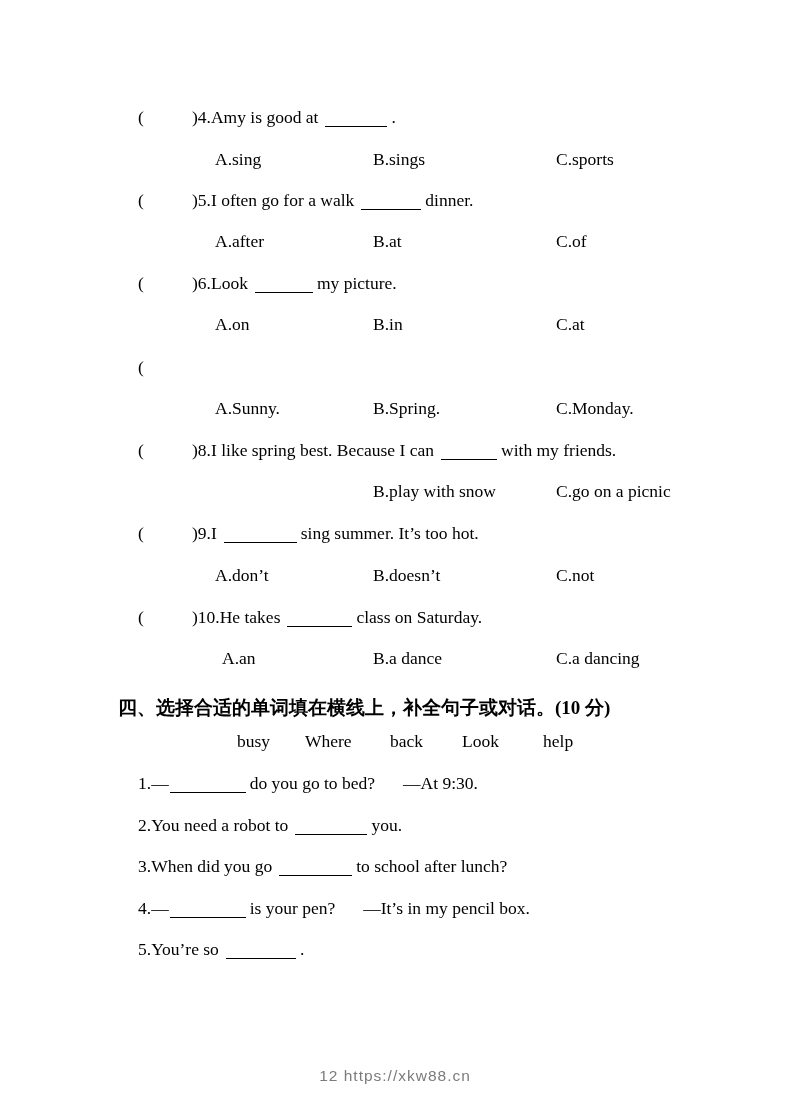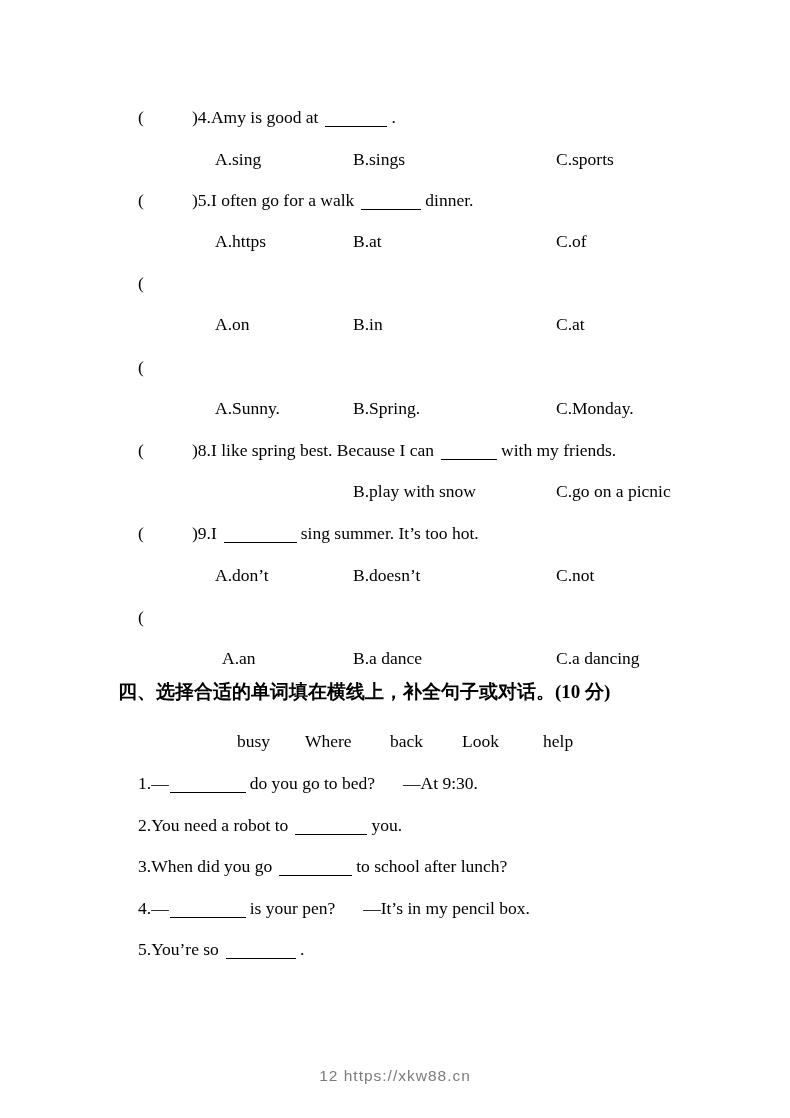--- a/index.html
+++ b/index.html
@@ -31,7 +31,7 @@
   .w65{width:65px}.w70{width:70px}.w72{width:72px}.w73{width:73px}
   .w76{width:76px}.w78{width:78px}
   .optA { position:absolute; left:215px; }
-  .optB { position:absolute; left:353px;text-align:right; }
+  .optB { position:absolute; left:373px;text-align:right; }
   .optC { position:absolute; left:556px; }
   .heading {
     position:absolute; left:118px;

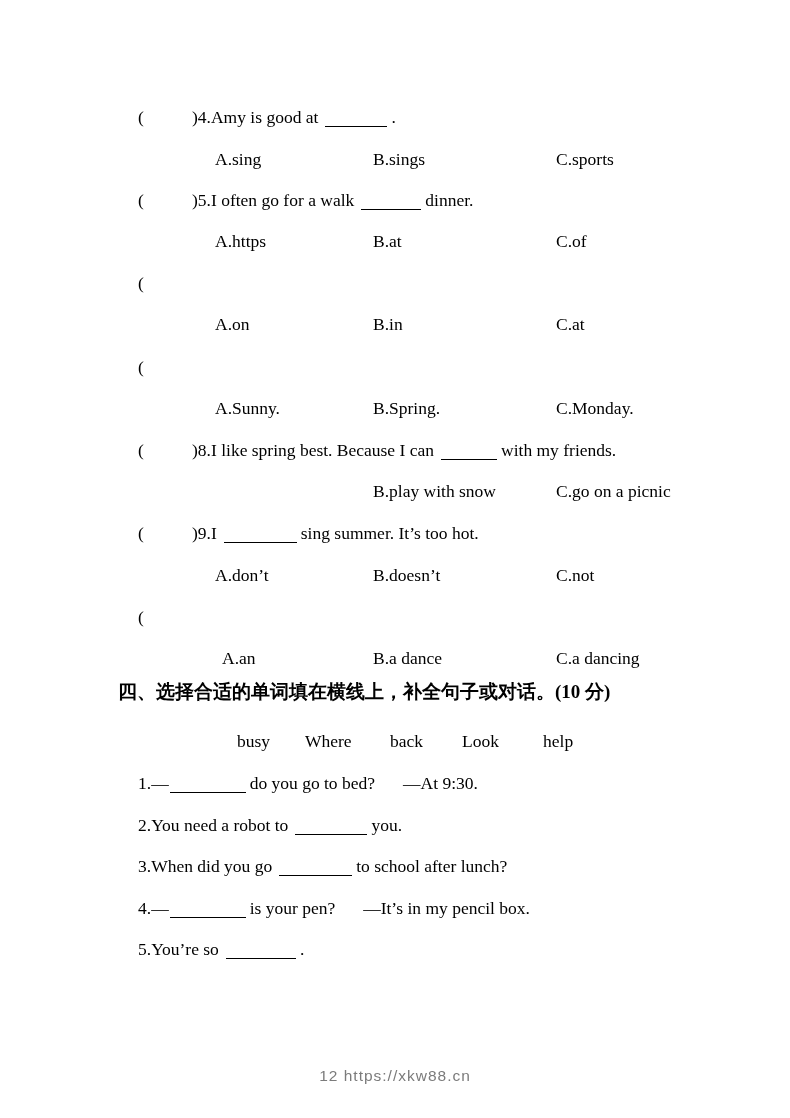--- a/index.html
+++ b/index.html
@@ -66,7 +66,7 @@
   <span class="qtext"><span>)5.I often go for a walk</span><span class="blank w60"></span><span>dinner.</span></span>
 </div>
 <div class="row" style="top:228px">
-  <span class="optA">A.https</span>
+  <span class="optA">A.after</span>
   <span class="optB">B.at</span>
   <span class="optC">C.of</span>
 </div>

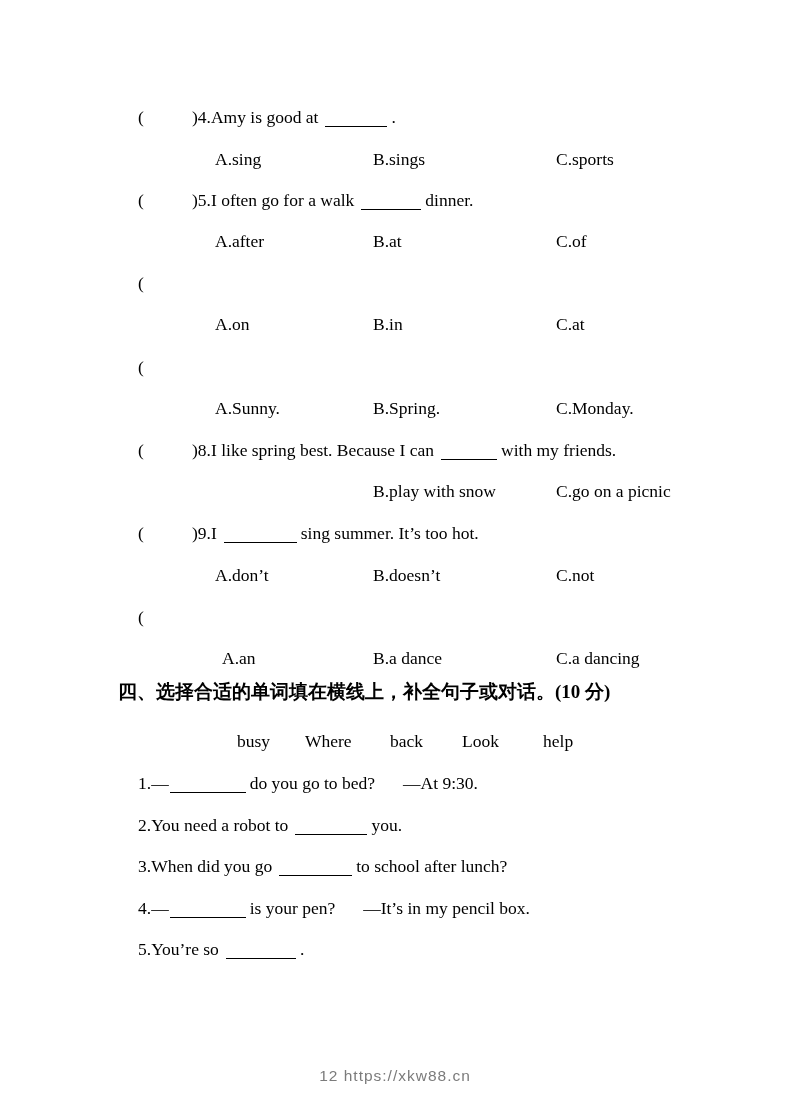--- a/index.html
+++ b/index.html
@@ -73,6 +73,7 @@
 
 <div class="row" style="top:270px">
   <span class="paren">(</span>
+  <span class="qtext"><span>)6.Look</span><span class="blank w58"></span><span>my picture.</span></span>
 </div>
 <div class="row" style="top:311px">
   <span class="optA">A.on</span>

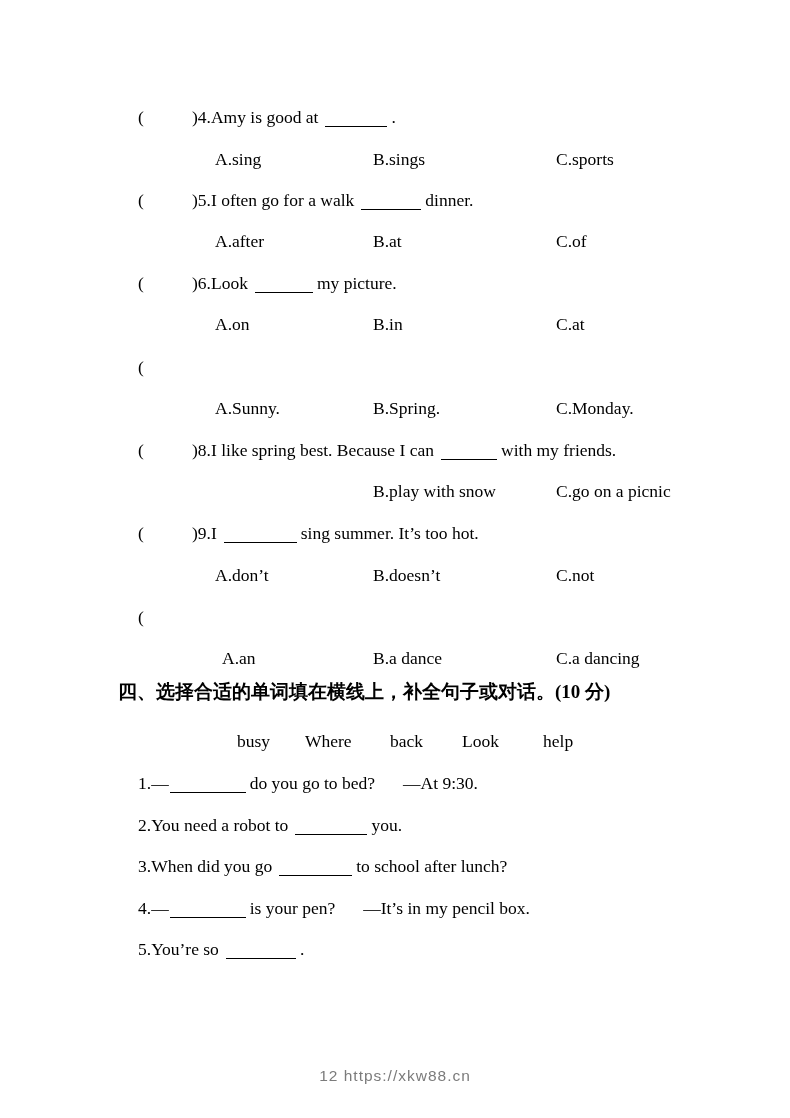--- a/index.html
+++ b/index.html
@@ -111,6 +111,7 @@
 
 <div class="row" style="top:604px">
   <span class="paren">(</span>
+  <span class="qtext"><span>)10.He takes</span><span class="blank w65"></span><span>class on Saturday.</span></span>
 </div>
 <div class="row" style="top:645px">
   <span class="optA" style="left:222px">A.an</span>

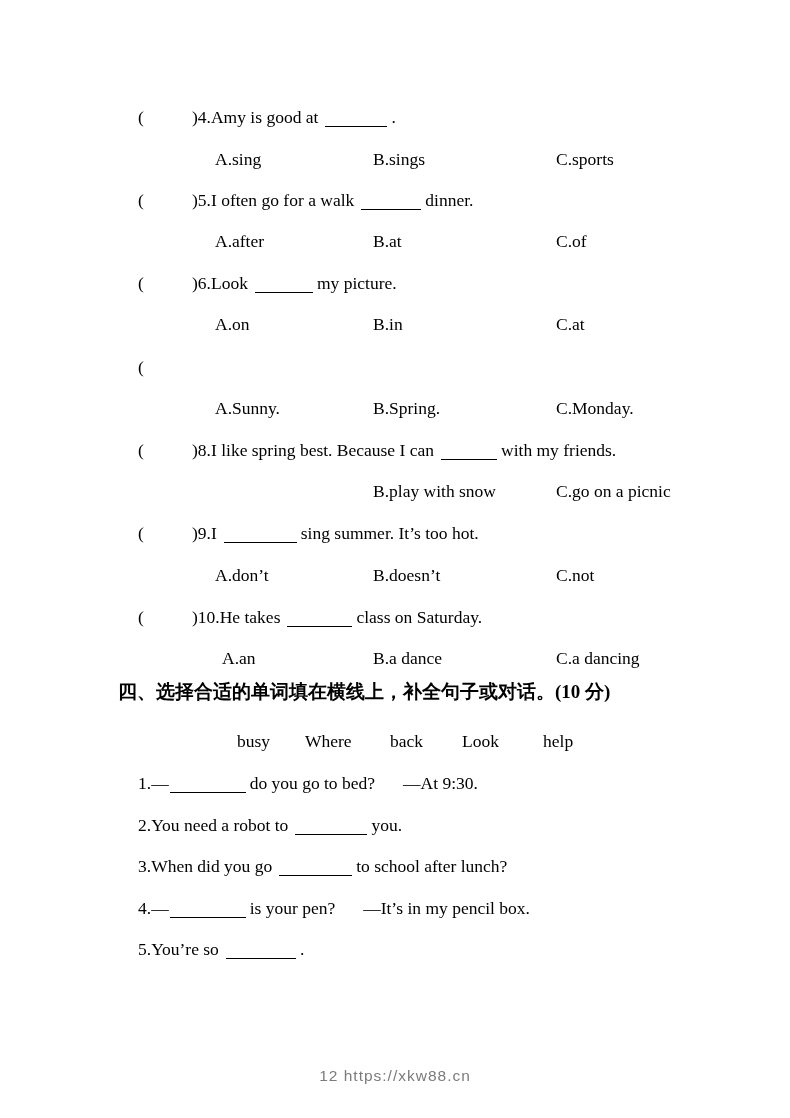--- a/index.html
+++ b/index.html
@@ -35,7 +35,7 @@
   .optC { position:absolute; left:556px; }
   .heading {
     position:absolute; left:118px;
-    font-weight:bold; font-size:19px;
+    font-weight:bold; font-size:19px;margin-top:16px;
   }
   .bankword { position:absolute;text-align:right; }
   .bw0{left:237px}.bw1{left:305px}.bw2{left:390px}.bw3{left:462px}.bw4{left:543px}

